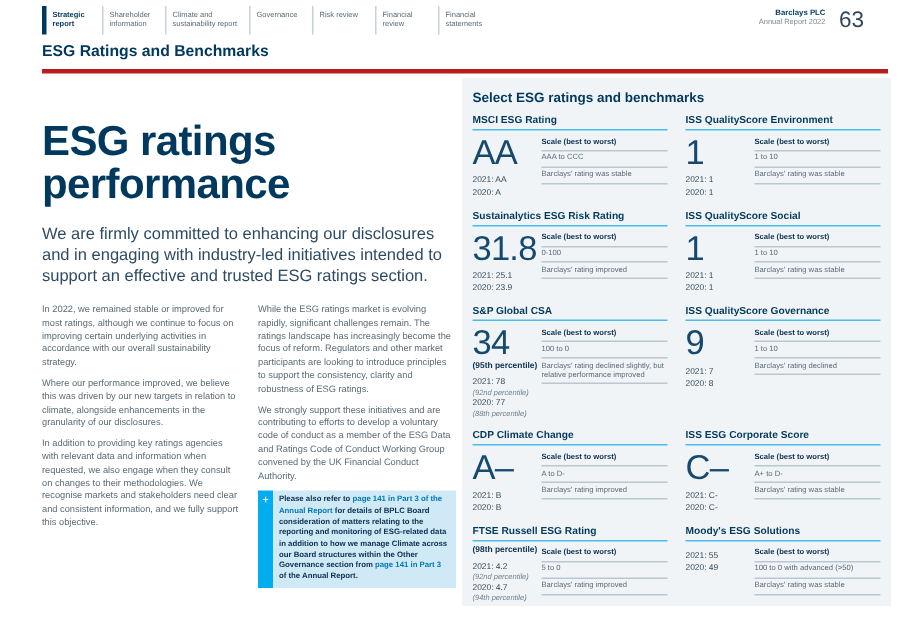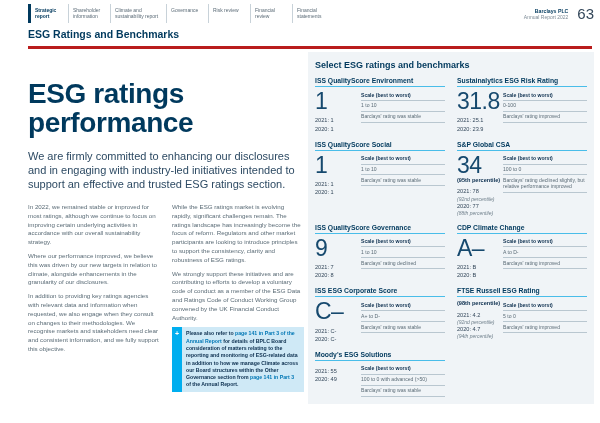--- a/index.html
+++ b/index.html
@@ -8,7 +8,7 @@
   .page { position:relative; width:600px; height:423px; background:#fff; overflow:hidden; }
 
   
-  .topbar { position:absolute; top:4px; left:28px; right:6px; display:flex; align-items:center; }
+  .topbar { position:absolute; top:4px; left:28px; right:24px; display:flex; align-items:flex-start; }
   .tabs { display:flex; align-items:stretch; }
   .tab { font-size:5px; line-height:1.25; color:#5b6b77; padding:3px 5px 3px 4px; border-left:1px solid #c8d2d9; width:42px; cursor:pointer; }
   .tab.wide { width:56px; }

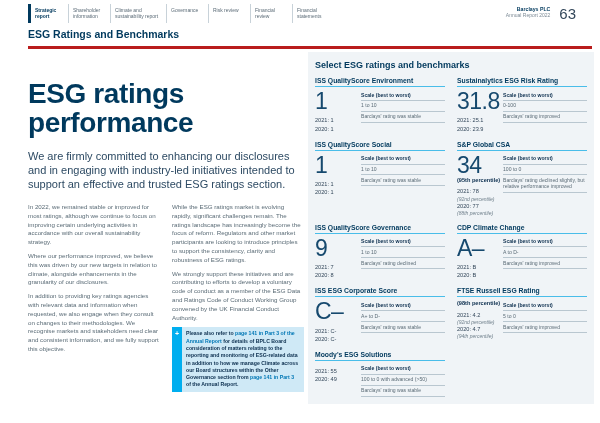--- a/index.html
+++ b/index.html
@@ -96,6 +96,23 @@
     <div class="panel-title">Select ESG ratings and benchmarks</div>
     <div class="grid">
 
+      <div class="card">
+        <div class="card-title">MSCI ESG Rating</div>
+        <div class="card-body">
+          <div class="score-wrap">
+            <div class="score">AA</div>
+            <div class="years">
+              <div>2021: AA</div>
+              <div>2020: A</div>
+            </div>
+          </div>
+          <div class="scale-box">
+            <div class="scale-row lbl">Scale (best to worst)</div>
+            <div class="scale-row">AAA to CCC</div>
+            <div class="scale-row">Barclays' rating was stable</div>
+          </div>
+        </div>
+      </div>
 
       <div class="card">
         <div class="card-title">ISS QualityScore Environment</div>

